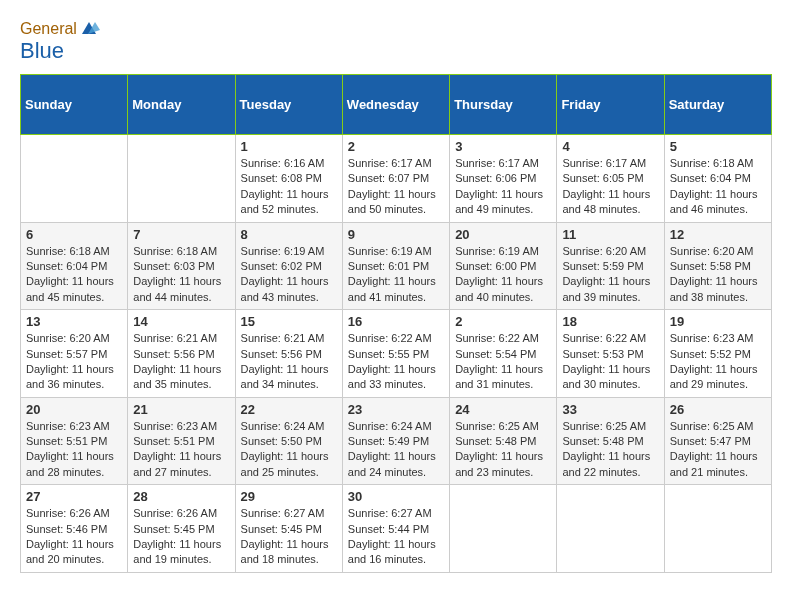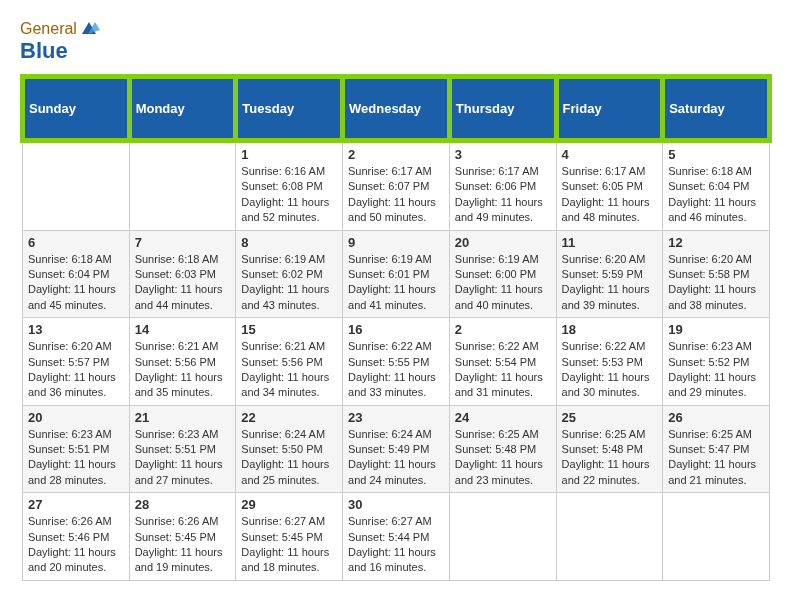--- a/index.html
+++ b/index.html
@@ -86,7 +86,7 @@
         <polygon points="10,14 17,2 22,10" fill="#4a9fd4" opacity="0.8"></polygon>
       </svg>
     </div>
-    <span class="logo-blue" style="font-size:22px; font-weight:bold; color:#1a5fa8; margin-left:0;">Blue</span>
+    <span class="logo-blue" style="font-size:22px; font-weight:normal; color:#1a5fa8; margin-left:0;">Blue</span>
   </div>
   <div class="title-area">
   </div>

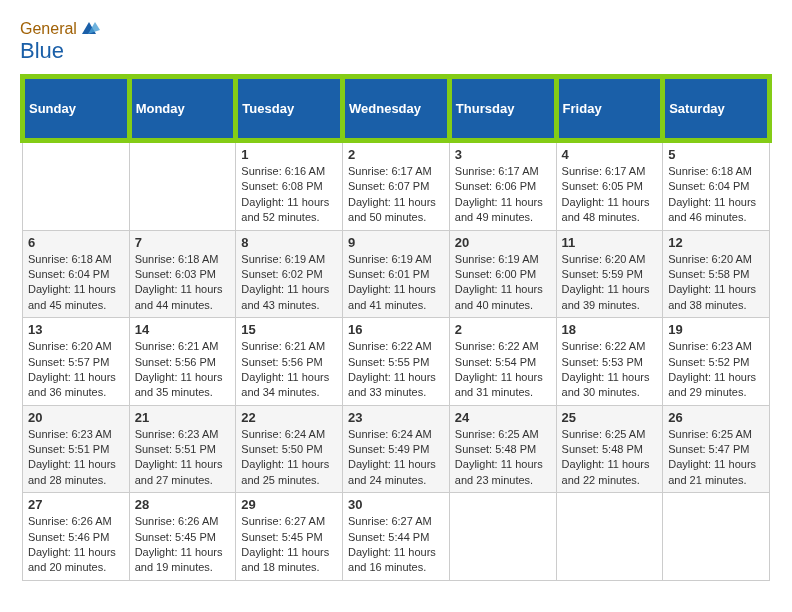--- a/index.html
+++ b/index.html
@@ -46,7 +46,7 @@
       padding: 22px 4px;
       text-align: left;
       font-size: 13px;
-      border: 5px solid #84cc16;
+      border: 1px solid #84cc16;
     }
     .calendar td {
       vertical-align: top;

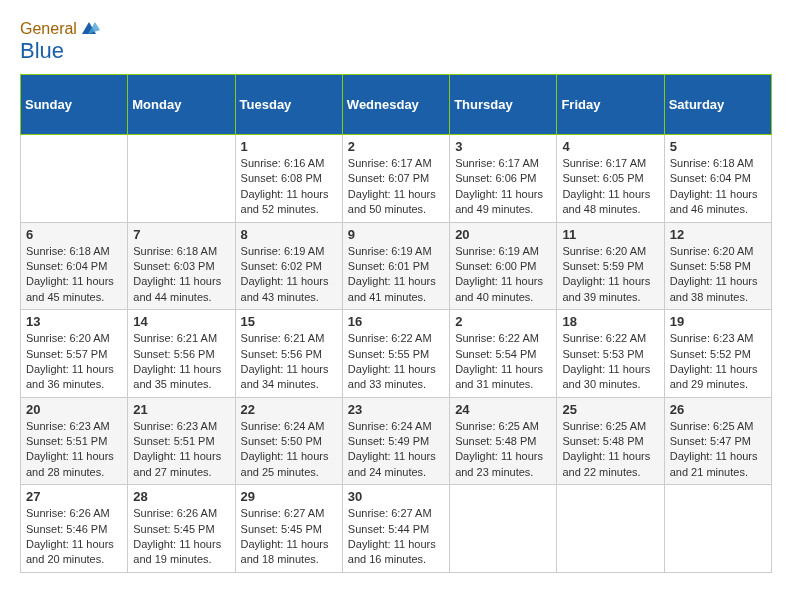--- a/index.html
+++ b/index.html
@@ -211,7 +211,7 @@
           <div class="cell-content">Sunrise: 6:25 AM<br>Sunset: 5:48 PM<br>Daylight: 11 hours and 23 minutes.</div>
         </td>
         <td>
-          <span class="day-num">25</span>
+          <span class="day-num">33</span>
           <div class="cell-content">Sunrise: 6:25 AM<br>Sunset: 5:48 PM<br>Daylight: 11 hours and 22 minutes.</div>
         </td>
         <td>

